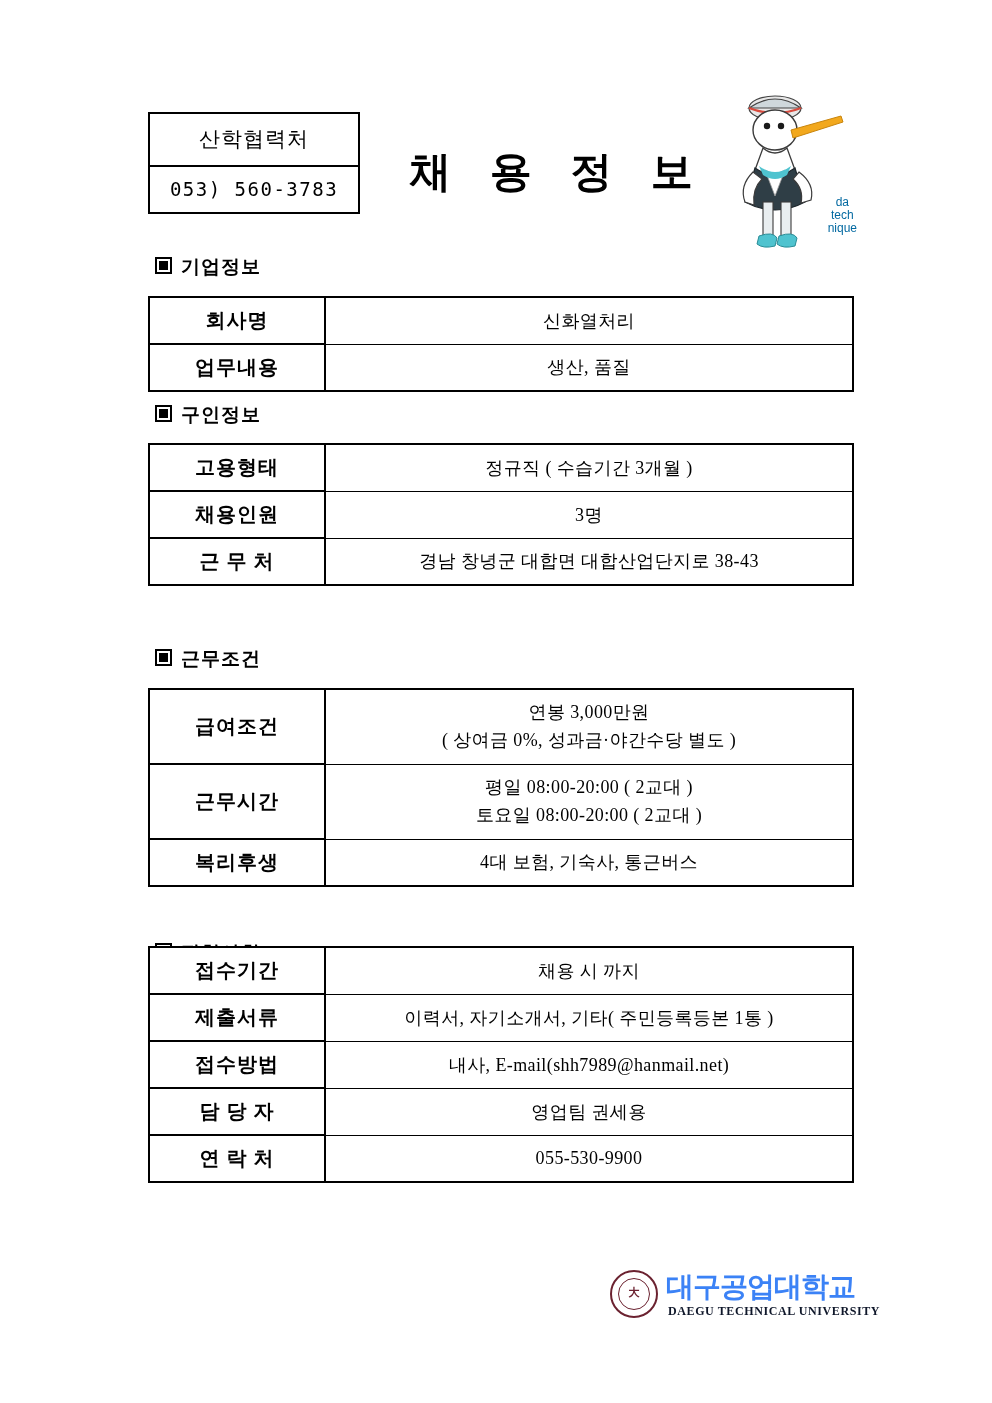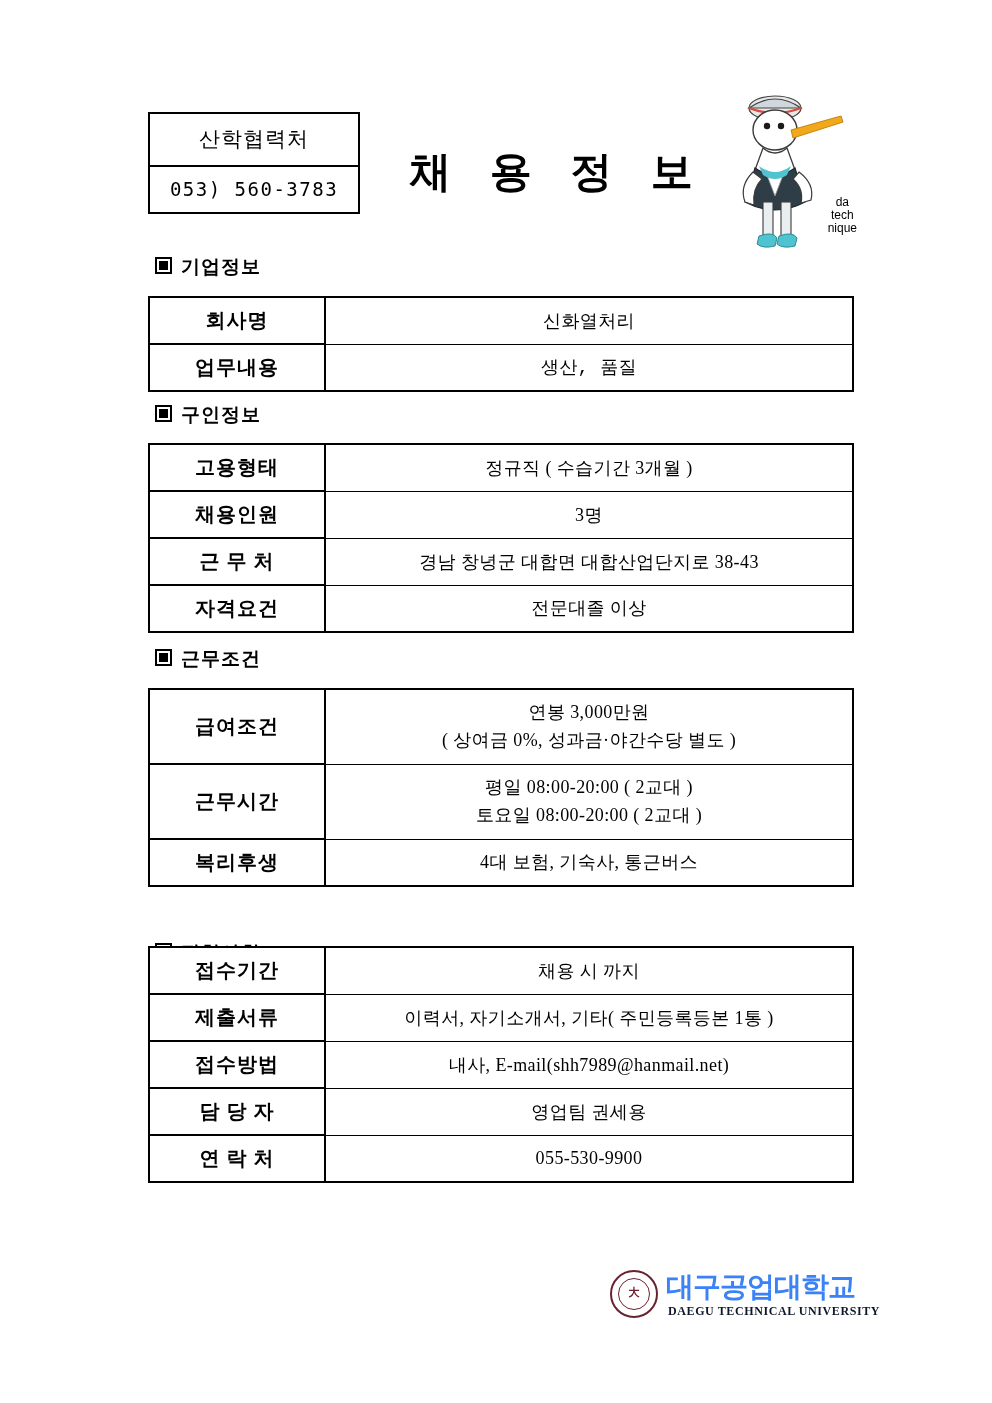--- a/index.html
+++ b/index.html
@@ -84,7 +84,7 @@
     top: 110px;
     font-size: 12px;
     line-height: 13px;
-    color: #000000;
+    color: #0369a1;
     text-align: center;
     font-family: "Liberation Sans", sans-serif;
   }

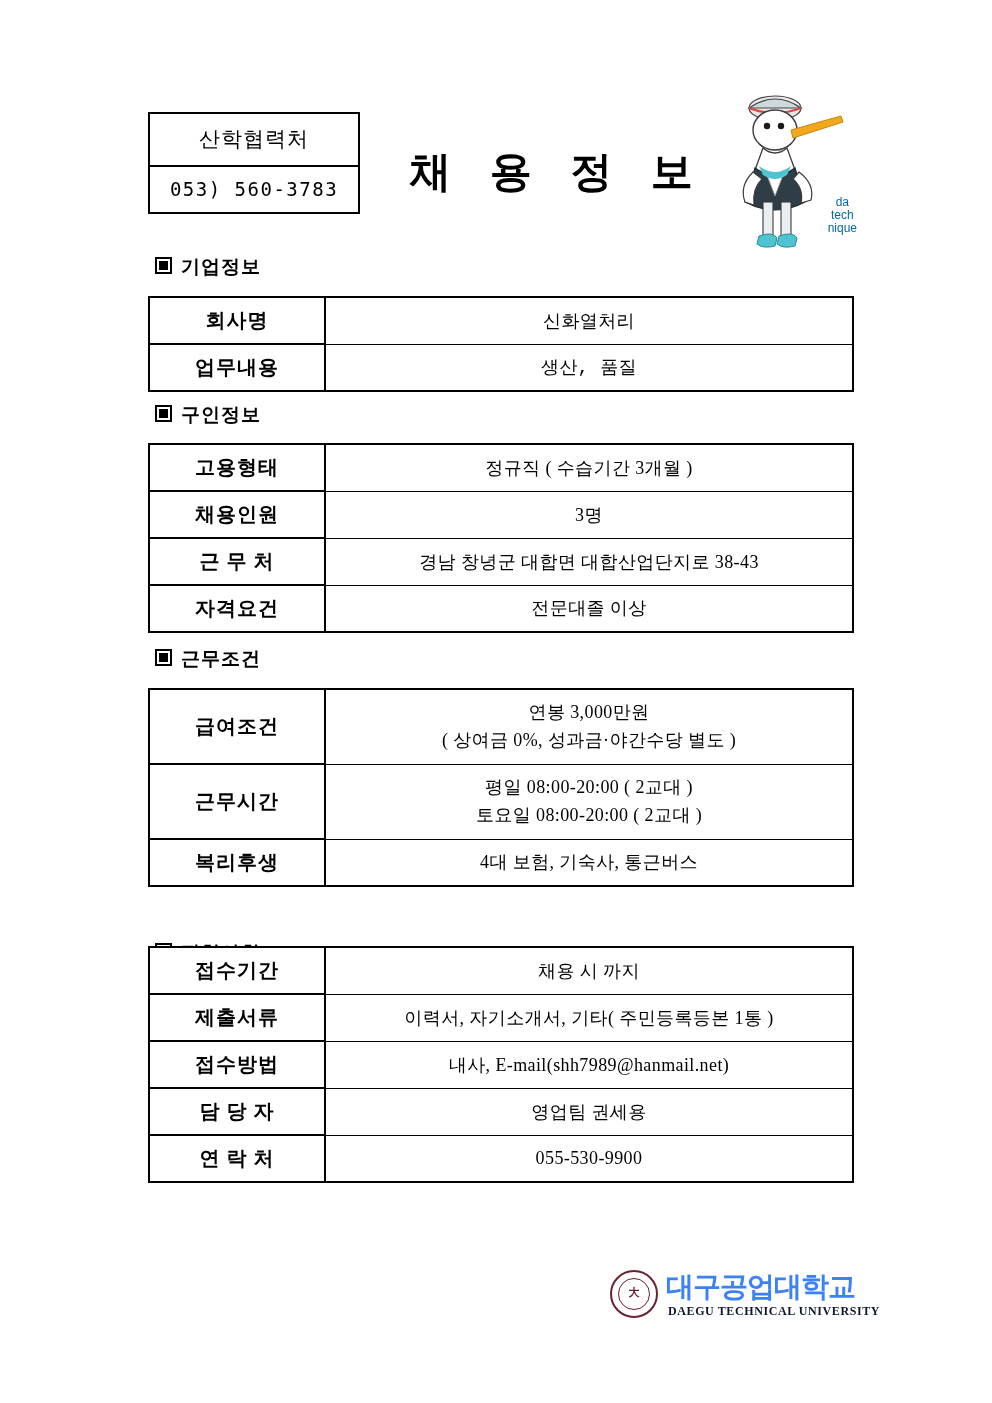--- a/index.html
+++ b/index.html
@@ -260,7 +260,7 @@
   <div class="section-head" style="top:254px;">
     <span class="bullet"></span><span>기업정보</span>
   </div>
-  <table class="info" style="top:296px;font-family:Liberation Mono, monospace;">
+  <table class="info" style="top:296px;">
     <tbody>
         <tr>
       <td class="label">회사명</td>

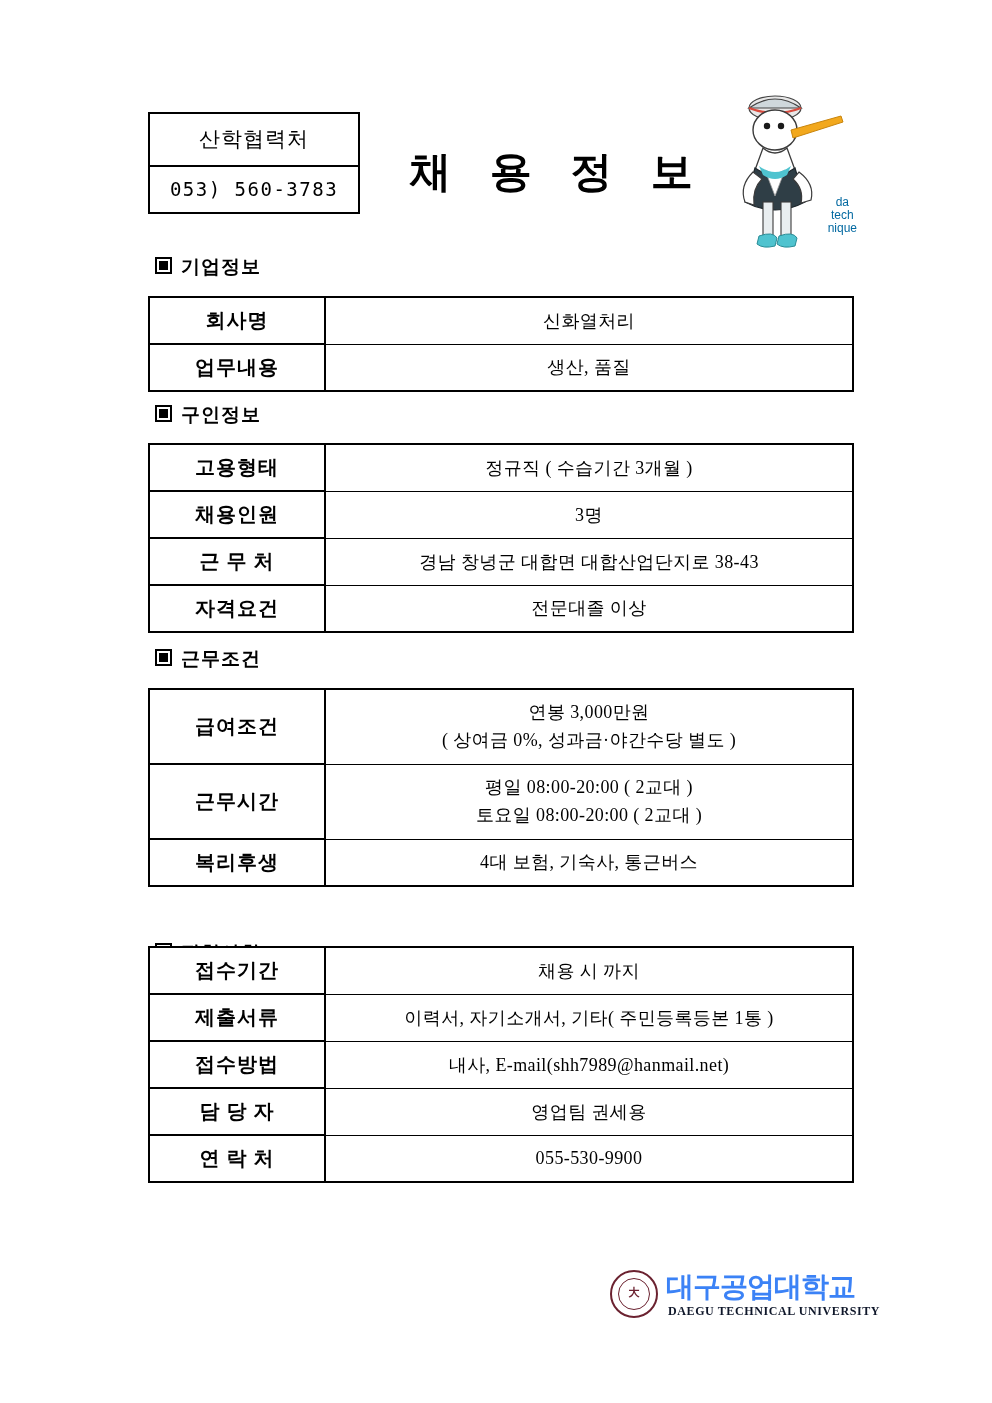--- a/index.html
+++ b/index.html
@@ -290,10 +290,6 @@
       <td class="label">근 무 처</td>
       <td class="value">경남 창녕군 대합면 대합산업단지로 38-43</td>
     </tr>
-    <tr>
-      <td class="label">자격요건</td>
-      <td class="value">전문대졸 이상</td>
-    </tr>
   </tbody>
     </table>
 

